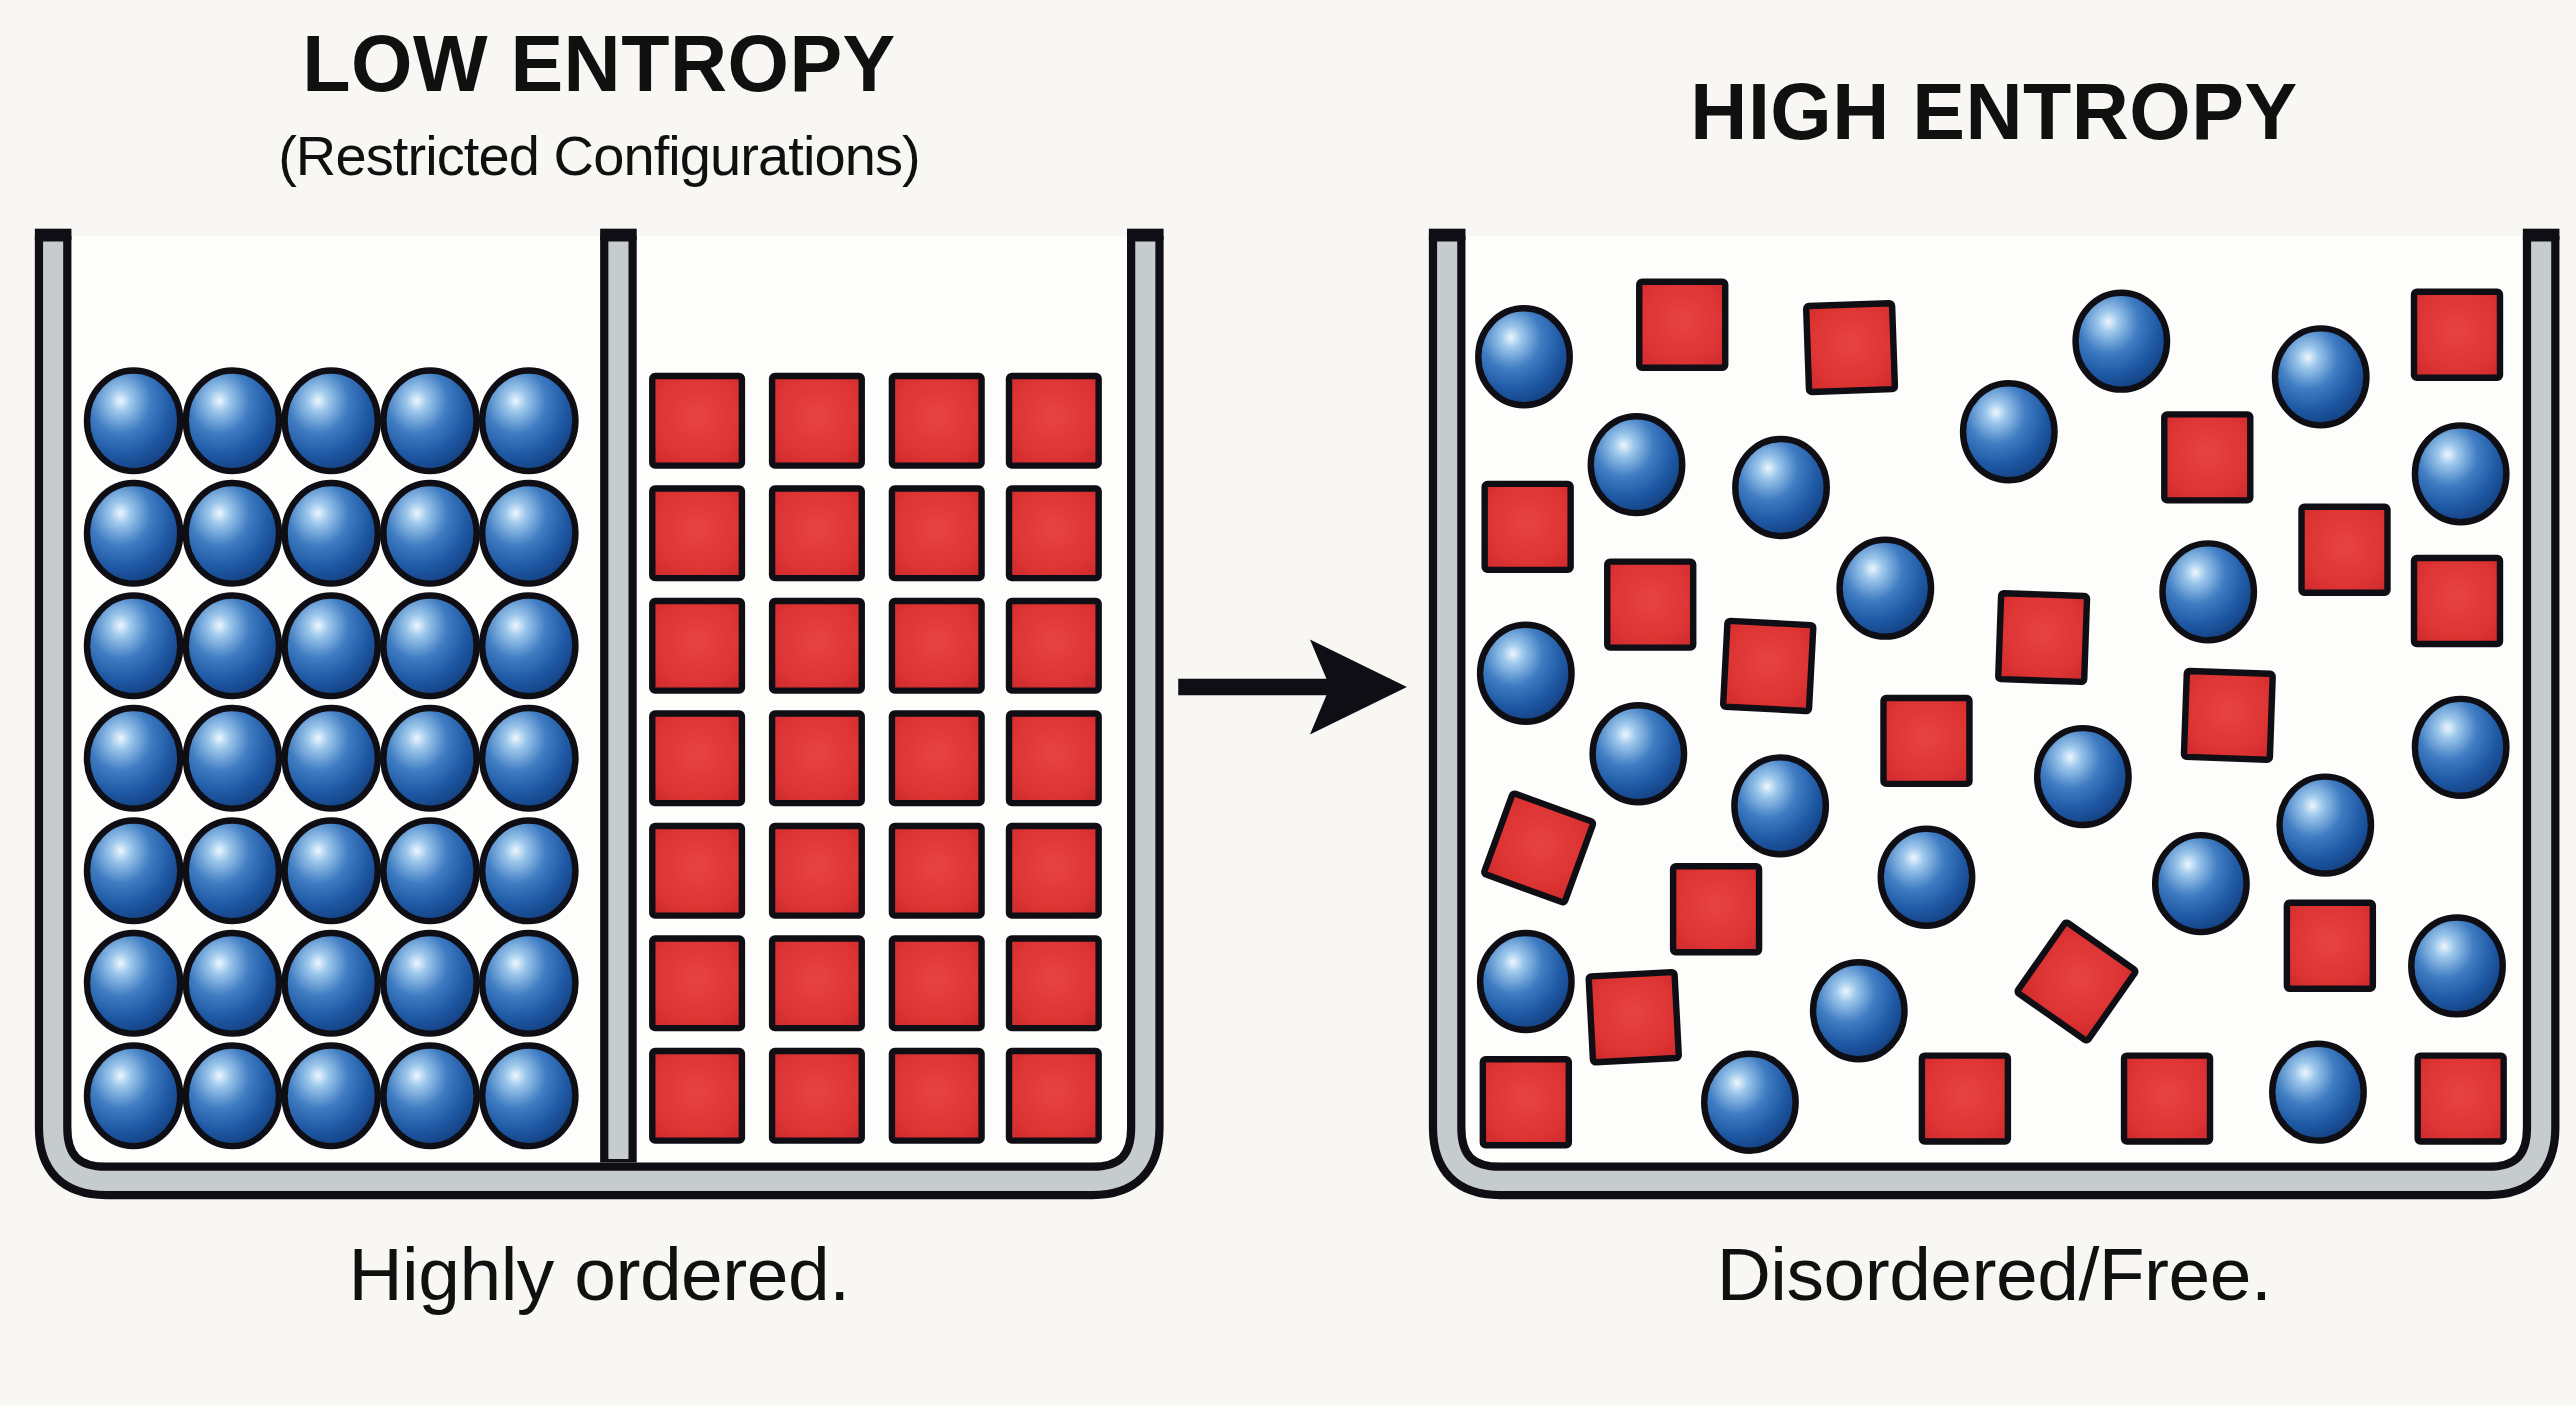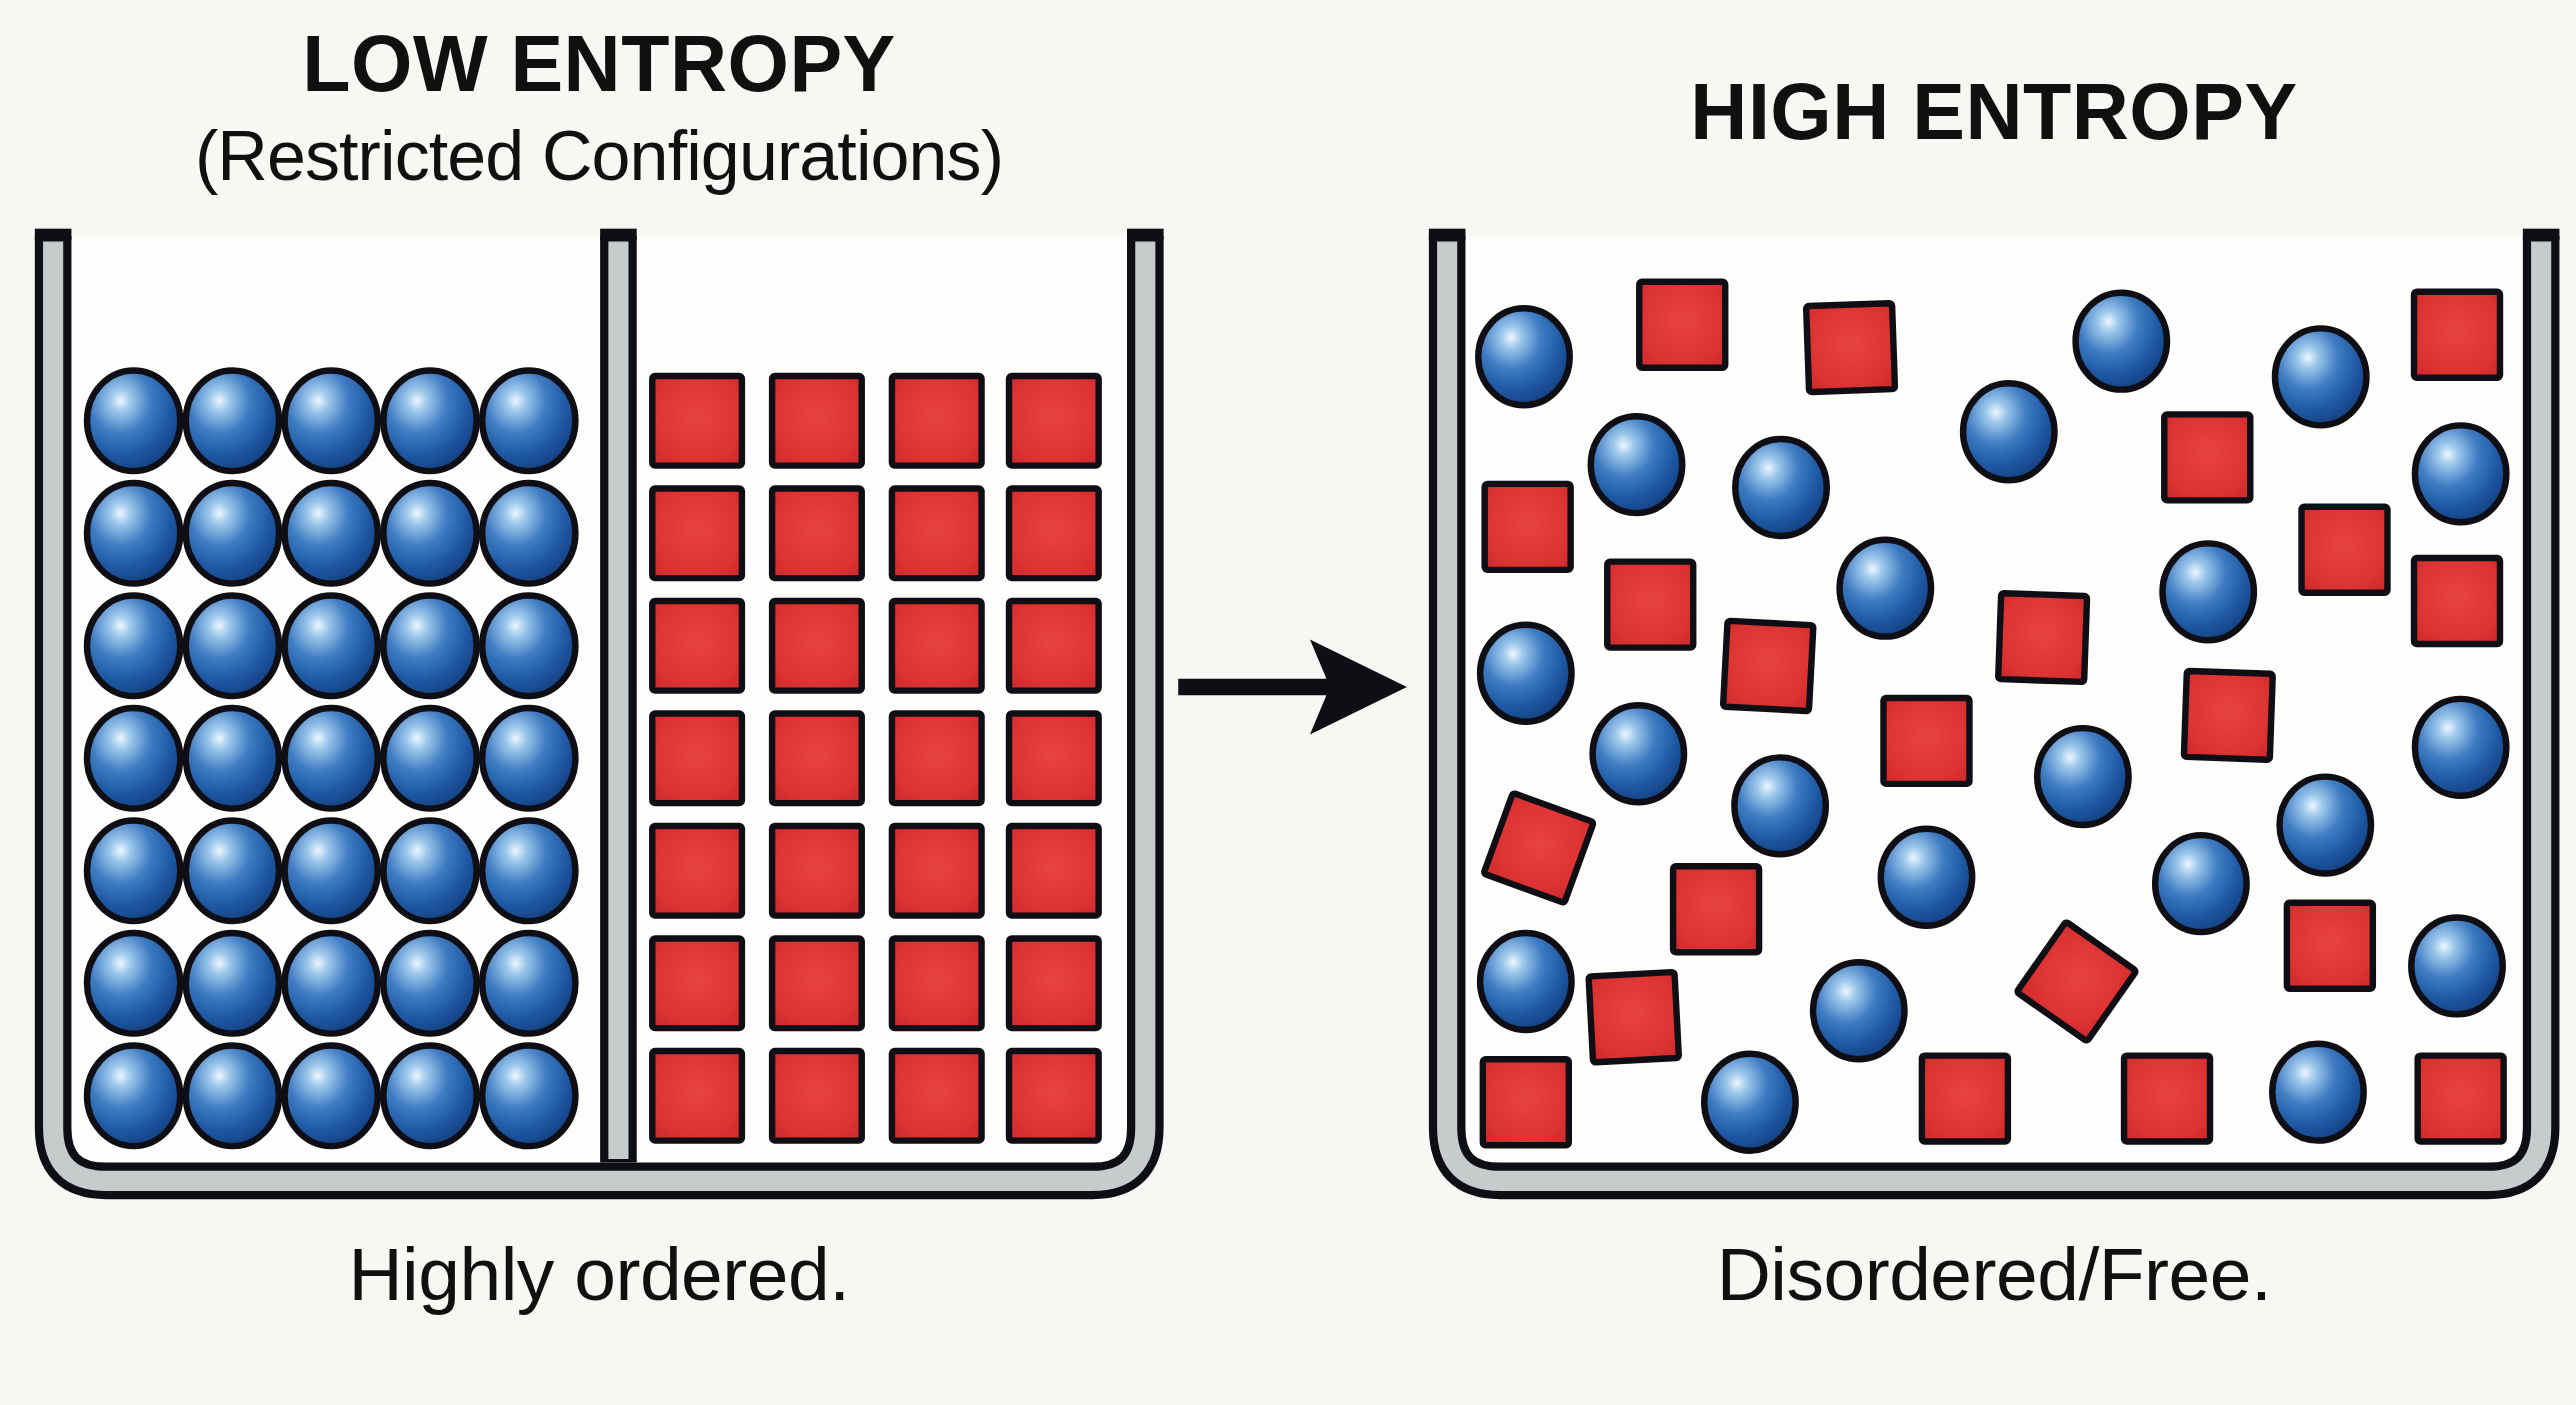--- a/index.html
+++ b/index.html
@@ -22,7 +22,7 @@
 
   .panel-header{position:absolute;top:14.6px;text-align:center;}
   .panel-header .title{font-size:79px;font-weight:bold;line-height:97px;letter-spacing:0.5px;}
-  .panel-header .subtitle{font-size:70px;font-weight:normal;line-height:88px;letter-spacing:-0.9px;}
+  .panel-header .subtitle{font-size:56px;font-weight:normal;line-height:88px;letter-spacing:-0.9px;}
   .panel-header.left{left:32px;width:1134px;}
   .panel-header.right{left:1427px;width:1134px;margin-top:48px;}
 

